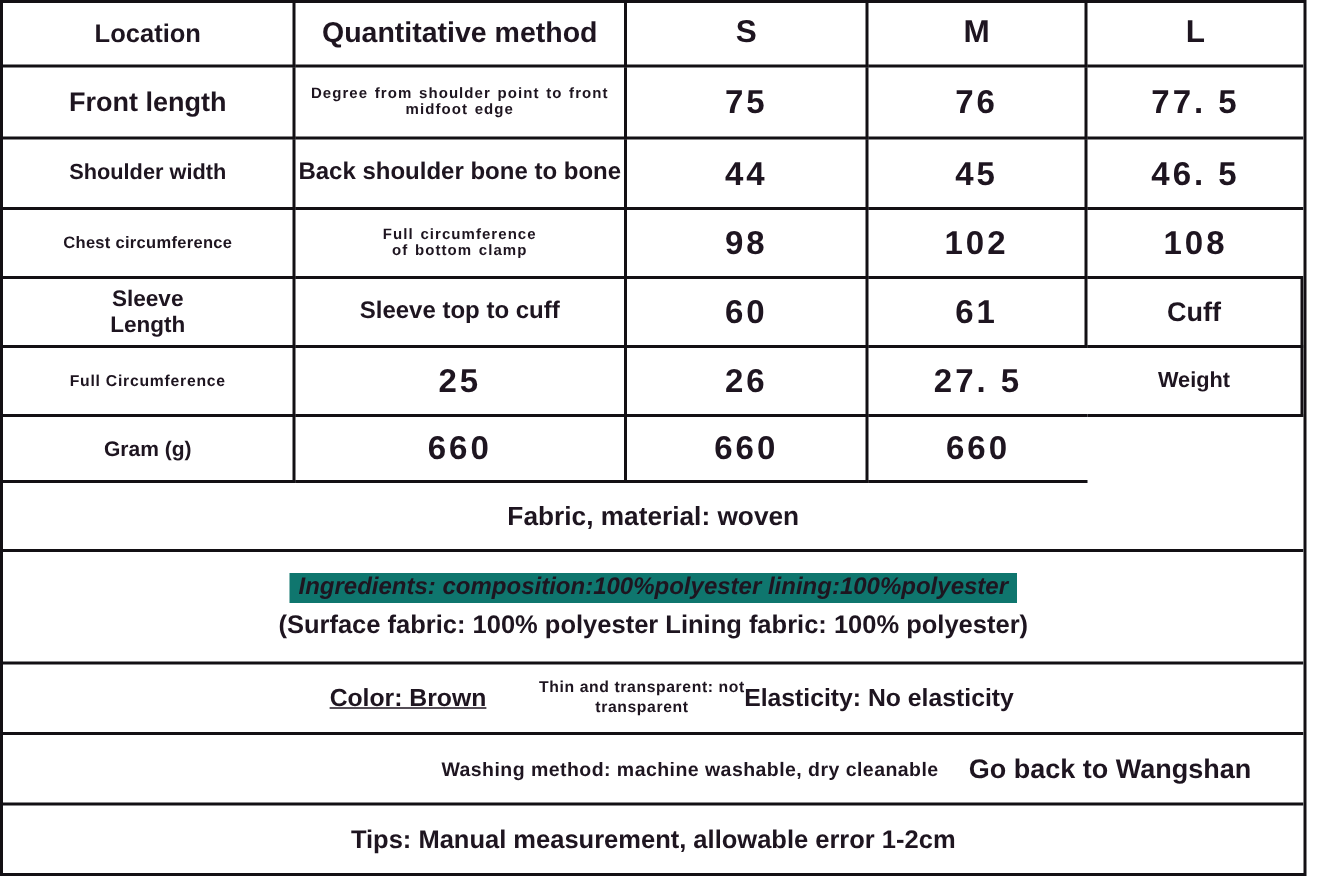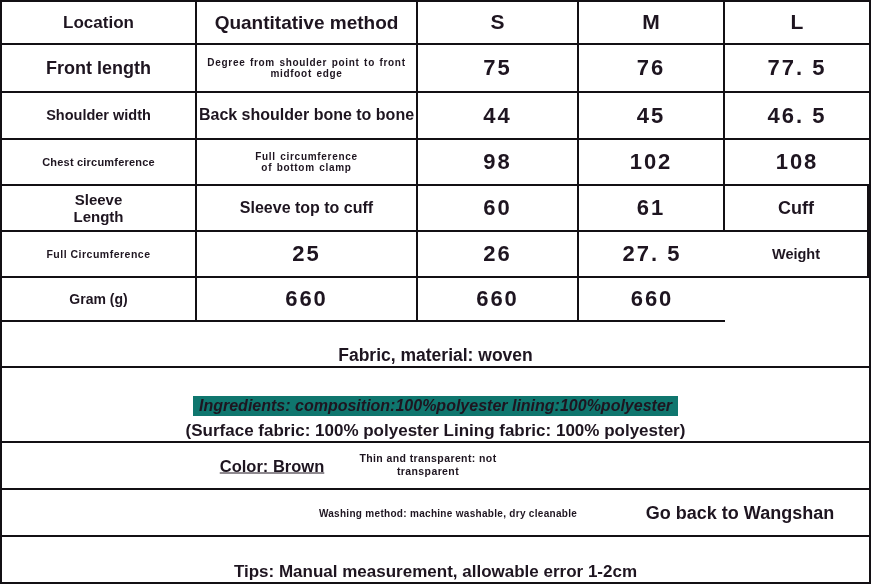--- a/index.html
+++ b/index.html
@@ -40,7 +40,7 @@
   
   .info-row {
     border-bottom:2px solid #131014; box-sizing:border-box; position:relative;
-    display:flex; flex-direction:column; align-items:center; justify-content:flex-end;
+    display:flex; flex-direction:column; align-items:center; justify-content:center;
     text-align:center; font-weight:bold;
   }
   .row-fabric { height:46px; font-size:17.5px; }

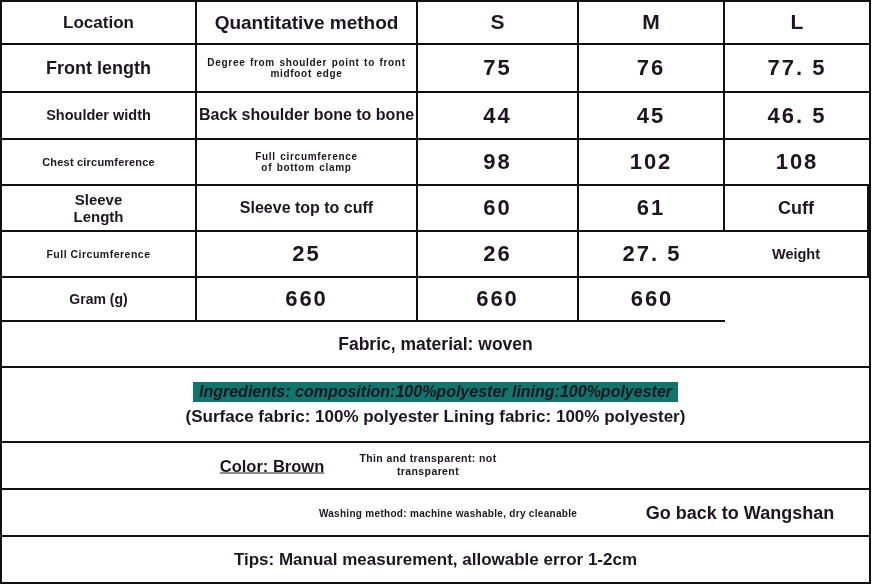--- a/index.html
+++ b/index.html
@@ -129,6 +129,7 @@
     <div class="info-row row-color">
       <span class="pos color-label">Color: Brown</span>
       <span class="pos transparency">Thin and transparent: not transparent</span>
+      <span class="pos elasticity-label">Elasticity: No elasticity</span>
     </div>
 
     <div class="info-row row-wash">

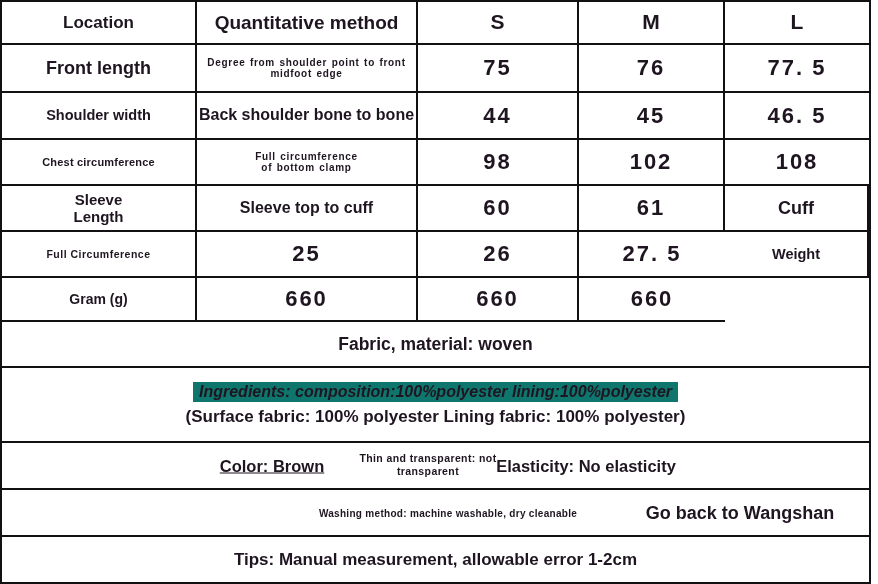--- a/index.html
+++ b/index.html
@@ -55,7 +55,7 @@
   .transparency     { left:426px; font-size:10.5px; letter-spacing:.4px; width:150px;
                       white-space:normal; line-height:1.3; }
   .elasticity-label { left:584px; font-size:16.5px; }
-  .washing-label    { left:446px; font-size:10px; letter-spacing:.3px; }
+  .washing-label    { left:458px; font-size:13px; letter-spacing:.3px; }
   .brand-label      { left:738px; font-size:18px; }
 </style>
 </head>

